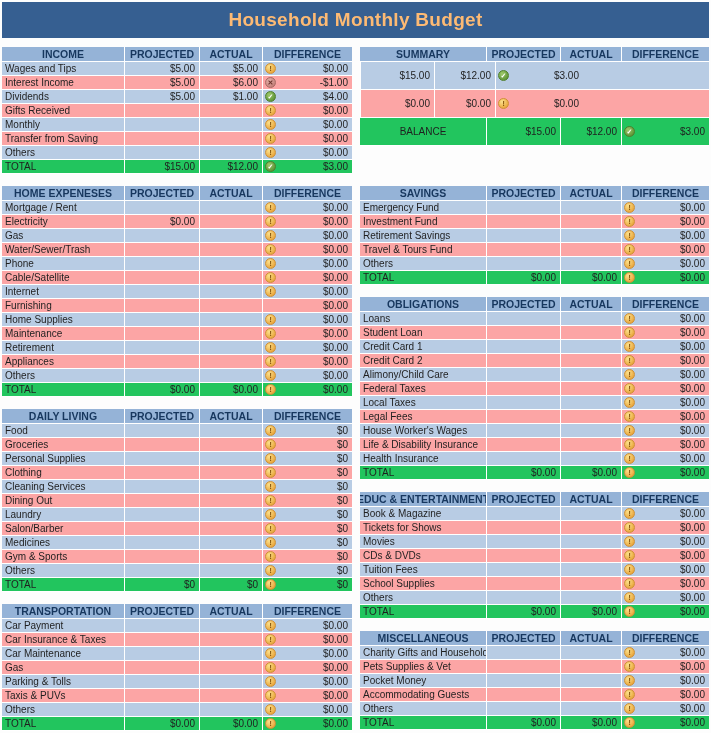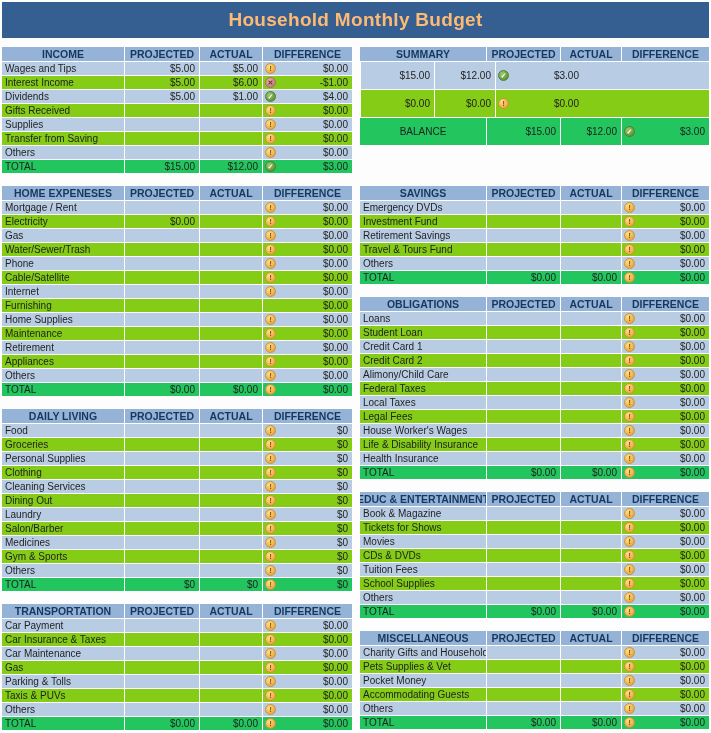--- a/index.html
+++ b/index.html
@@ -50,7 +50,7 @@
     border:1px solid #a96a63;color:#6d332d;font-size:7px;}
   .icon-none{visibility:hidden;}
   .shade-dark{background:#b8cce4;}
-  .shade-light{background:#84cc16;}
+  .shade-light{background:#fca5a5;}
   .shade-total{background:#22c55e;}
   .shade-head{background:#95b3d7;}
 </style>

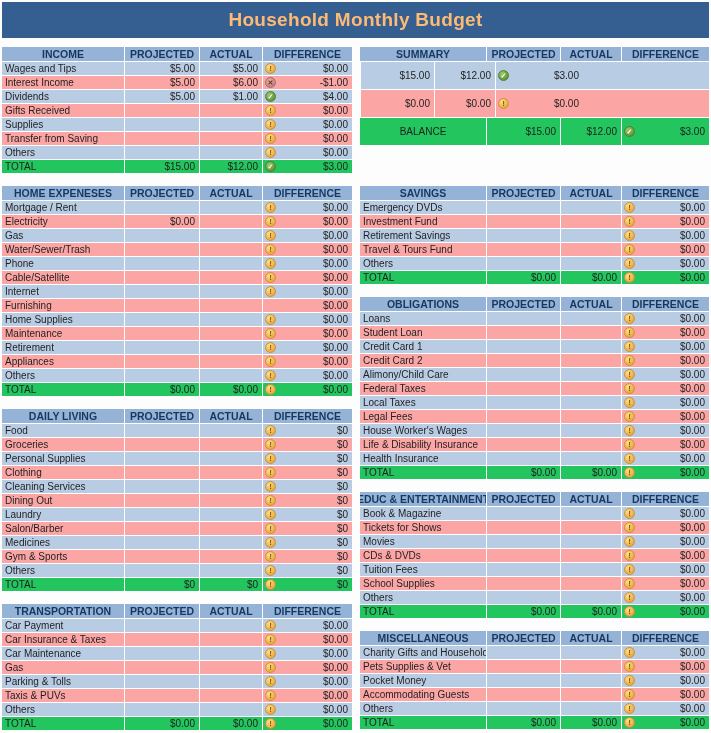--- a/index.html
+++ b/index.html
@@ -103,7 +103,7 @@
         </div>
       </div>
       <div class="row shade-dark">
-        <div class="cell c1">Supplies</div>
+        <div class="cell c1">Monthly</div>
         <div class="cell c2 val"></div>
         <div class="cell c3 val"></div>
         <div class="cell c4 diff">

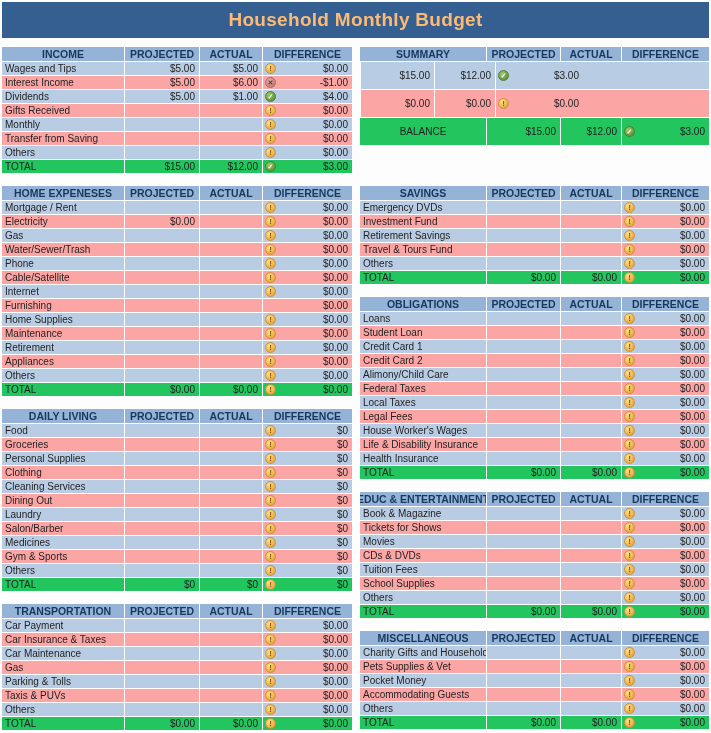--- a/index.html
+++ b/index.html
@@ -512,7 +512,7 @@
         <div class="cell c4">DIFFERENCE</div>
       </div>
       <div class="row shade-dark">
-        <div class="cell c1">Emergency DVDs</div>
+        <div class="cell c1">Emergency Fund</div>
         <div class="cell c2 val"></div>
         <div class="cell c3 val"></div>
         <div class="cell c4 diff">

